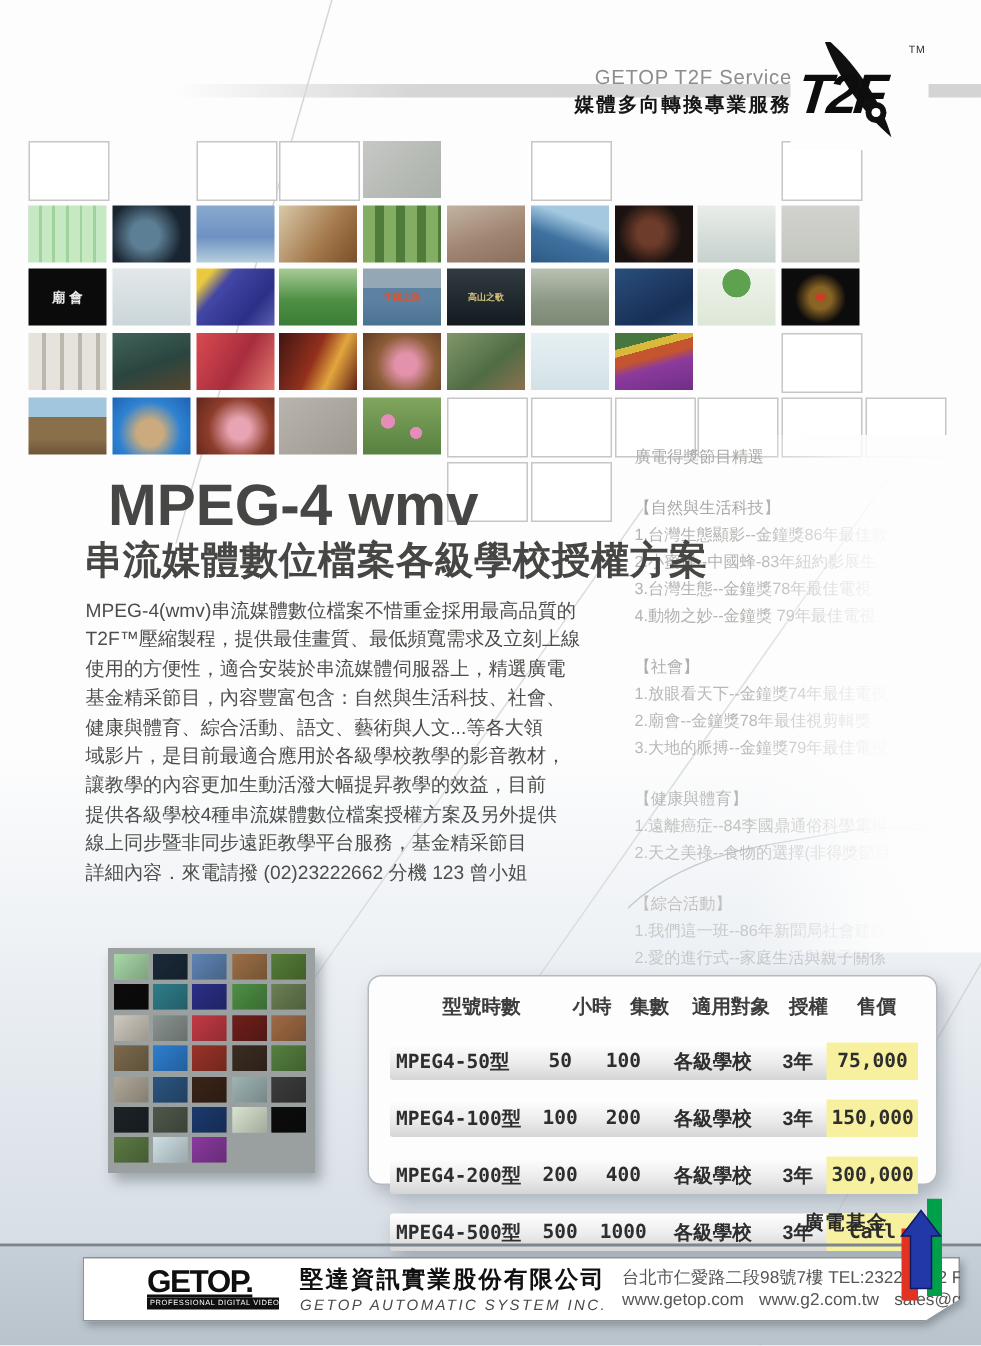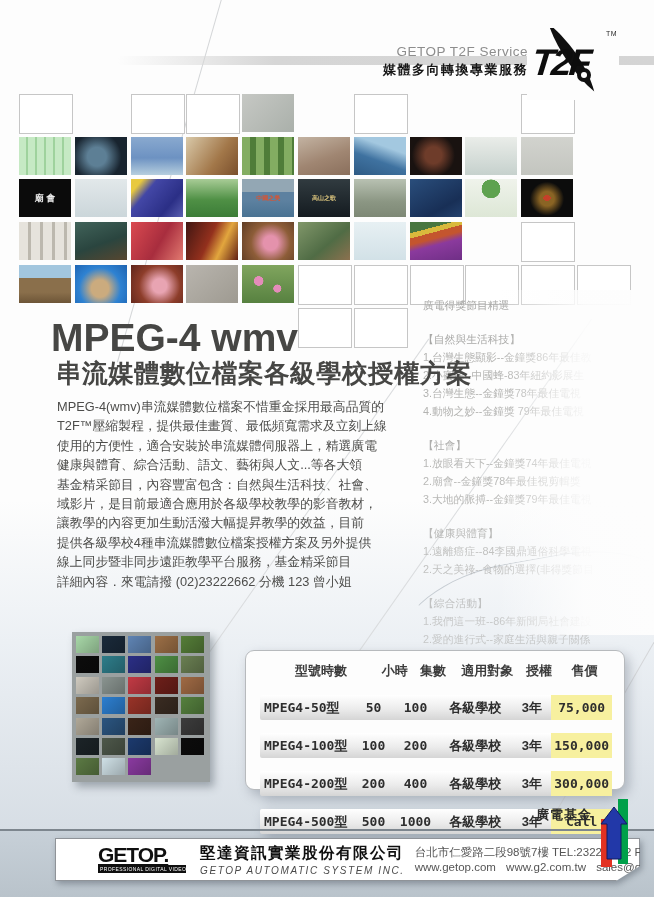--- a/index.html
+++ b/index.html
@@ -35,7 +35,7 @@
   .cell .ctxt{position:absolute;left:0;top:0;width:100%;height:100%;display:flex;
     align-items:center;justify-content:center;font-weight:bold;}
   
-  .title1{position:absolute;left:51px;top:316px;z-index:4;font-size:39px;font-weight:700;color:#464644;letter-spacing:0;}
+  .title1{position:absolute;left:72px;top:316px;z-index:4;font-size:39px;font-weight:700;color:#464644;letter-spacing:0;}
   .title2{position:absolute;left:56px;top:356px;z-index:4;font-size:25.5px;font-weight:700;color:#464644;letter-spacing:.5px;white-space:nowrap;}
   
   .para{position:absolute;left:57px;top:397px;width:345px;z-index:2;color:#4d4d4b;}

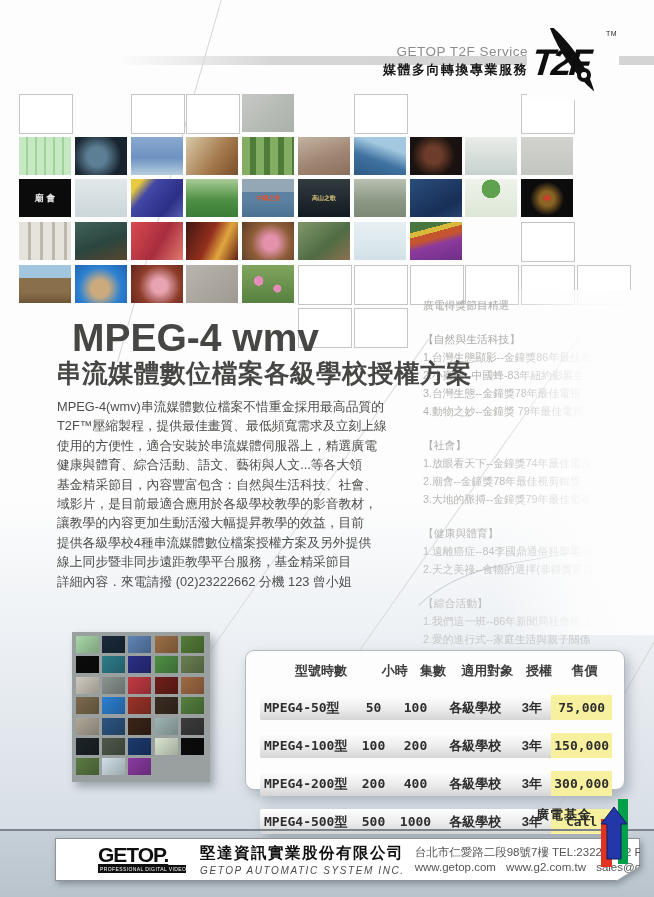--- a/index.html
+++ b/index.html
@@ -178,8 +178,8 @@
       <div>MPEG-4(wmv)串流媒體數位檔案不惜重金採用最高品質的</div>
       <div>T2F™壓縮製程，提供最佳畫質、最低頻寬需求及立刻上線</div>
       <div>使用的方便性，適合安裝於串流媒體伺服器上，精選廣電</div>
+      <div>基金精采節目，內容豐富包含：自然與生活科技、社會、</div>
       <div>健康與體育、綜合活動、語文、藝術與人文...等各大領</div>
-      <div>基金精采節目，內容豐富包含：自然與生活科技、社會、</div>
       <div>域影片，是目前最適合應用於各級學校教學的影音教材，</div>
       <div>讓教學的內容更加生動活潑大幅提昇教學的效益，目前</div>
       <div>提供各級學校4種串流媒體數位檔案授權方案及另外提供</div>

